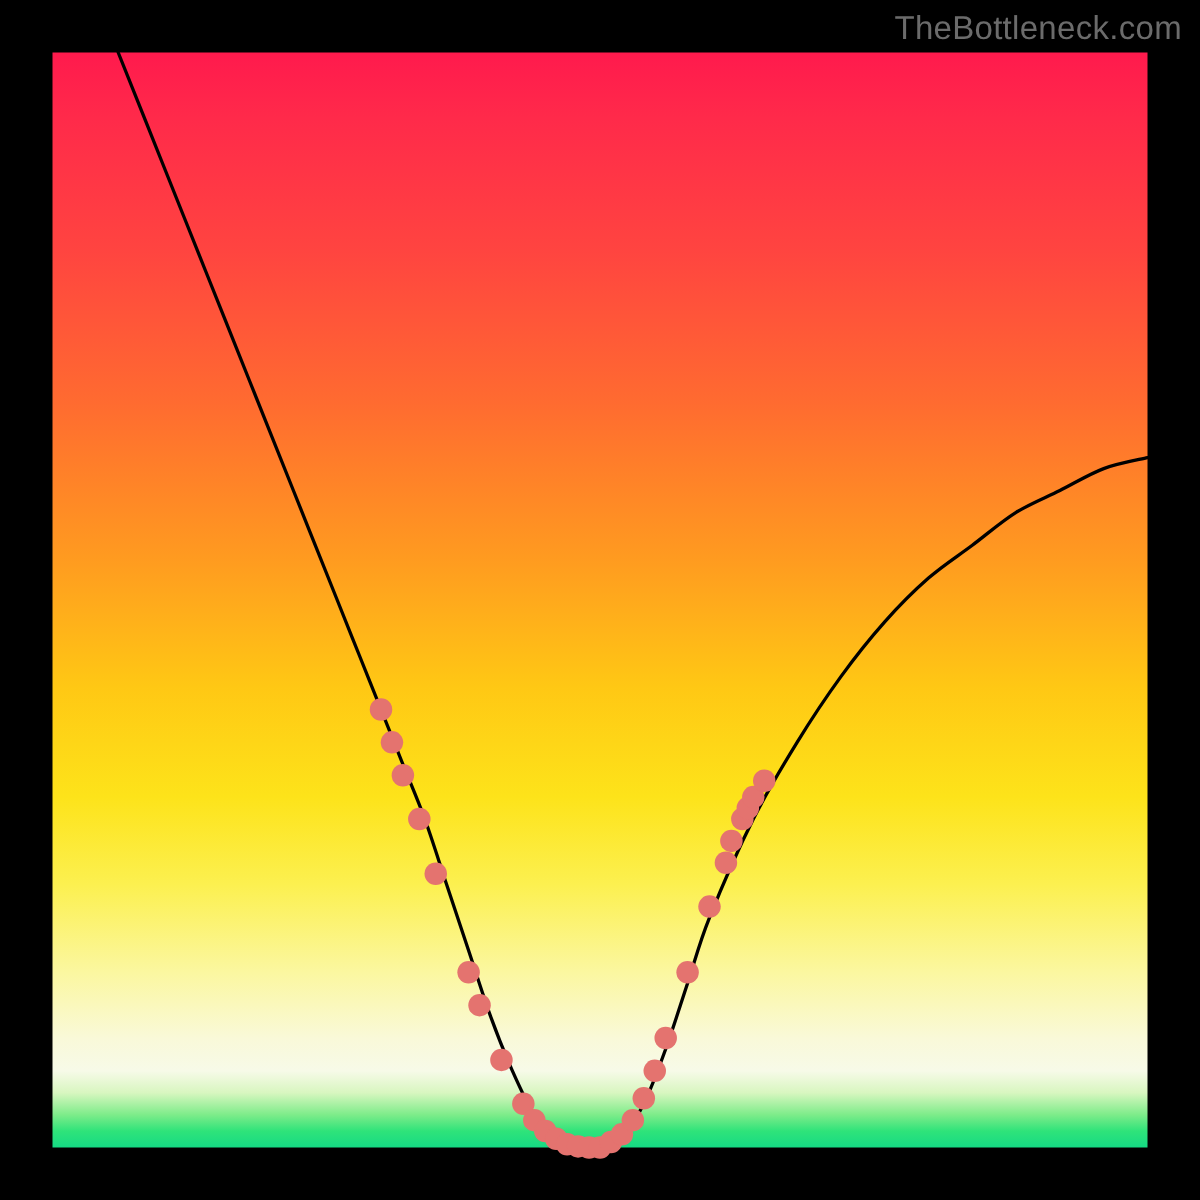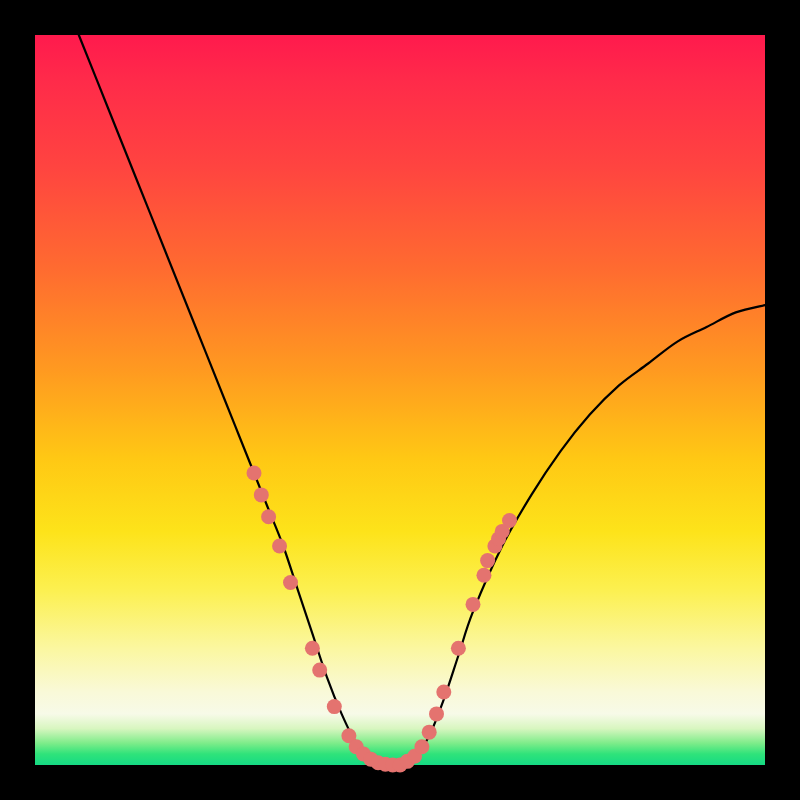--- a/index.html
+++ b/index.html
@@ -106,6 +106,7 @@
       </g>
   </svg>
 
+  <div class="watermark">TheBottleneck.com</div>
 </div>
 
 </body></html>

